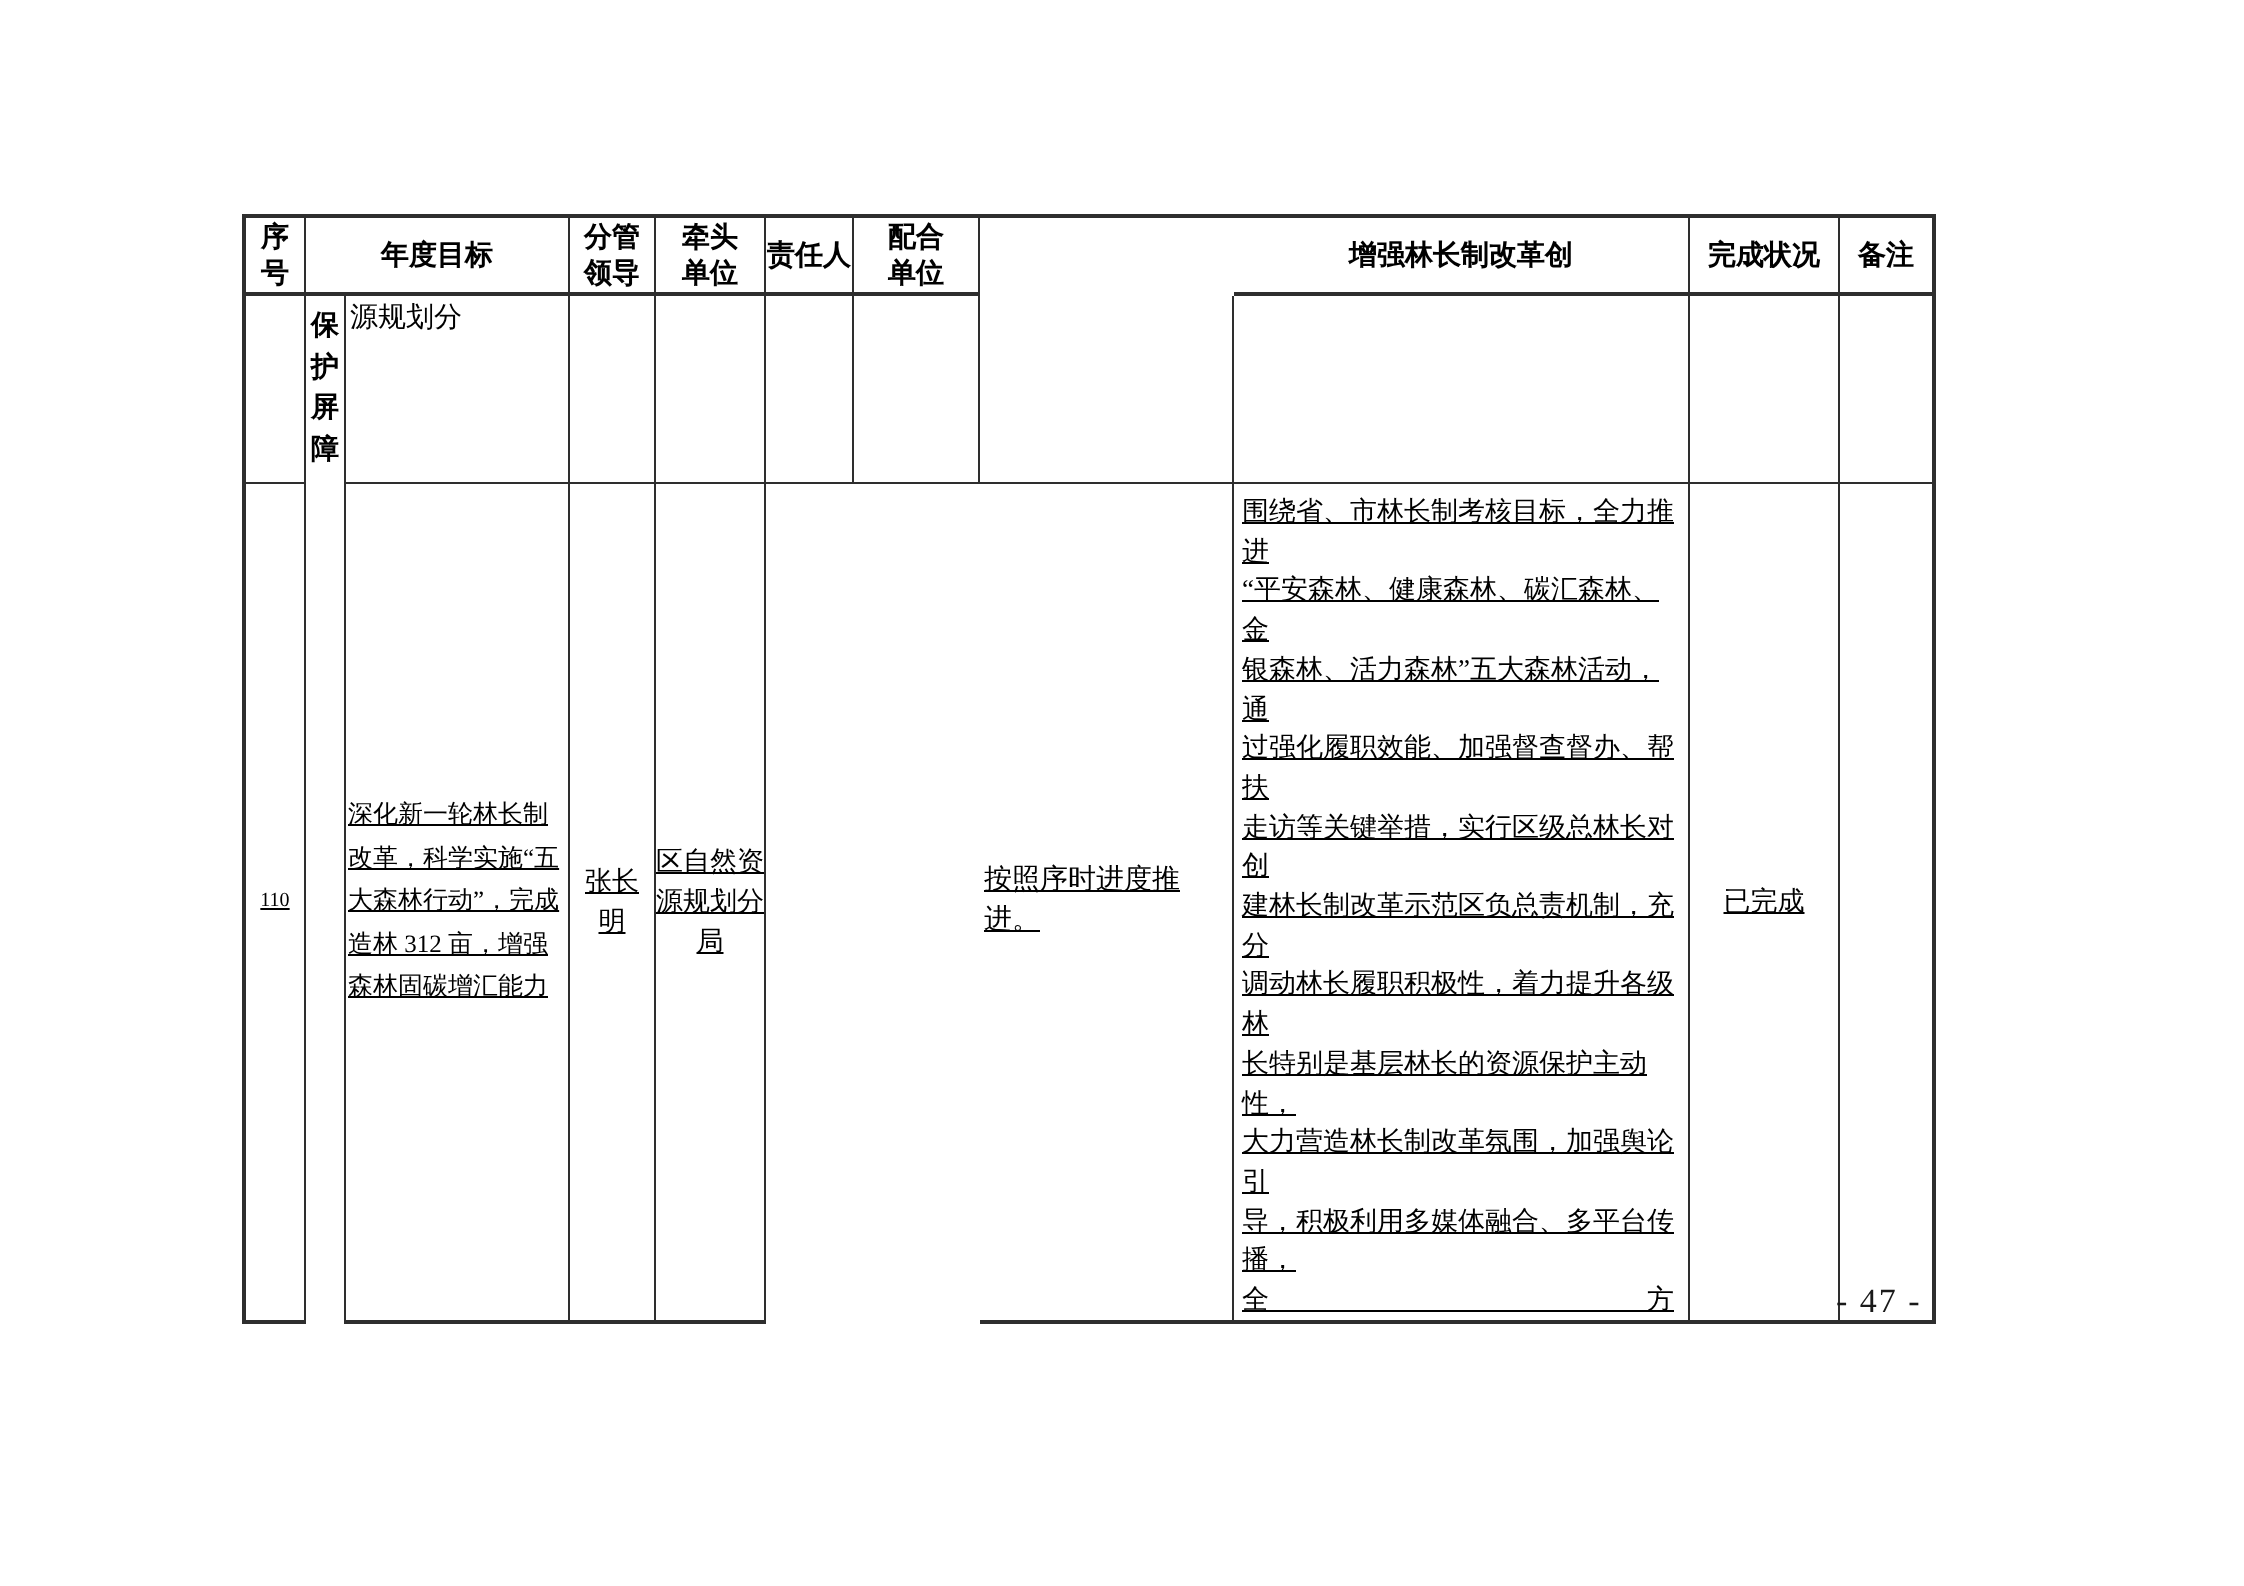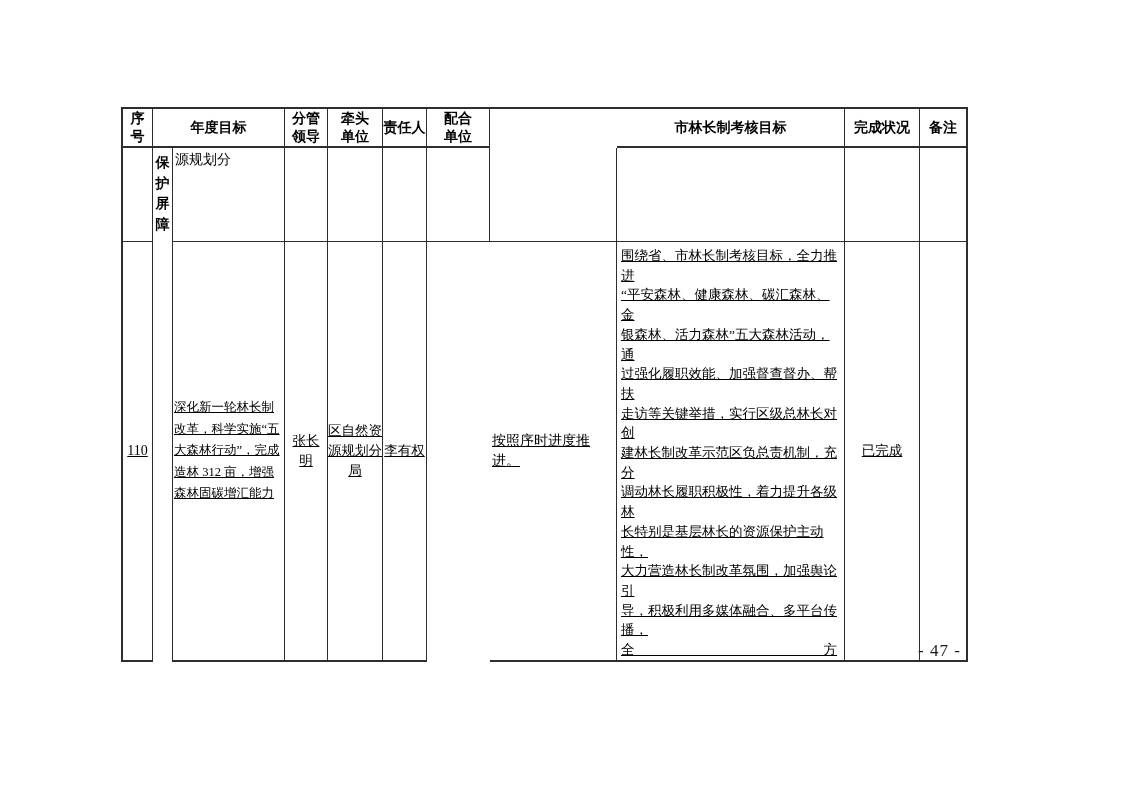--- a/index.html
+++ b/index.html
@@ -124,7 +124,7 @@
     <div class="c h" style="grid-row:1;grid-column:6;">责任人</div>
     <div class="c h" style="grid-row:1;grid-column:7;">配合
 单位</div>
-    <div class="c h" style="grid-row:1;grid-column:9;">市林长制考核目标</div>
+    <div class="c h" style="grid-row:1;grid-column:9;">增强林长制改革创</div>
     <div class="c h" style="grid-row:1;grid-column:10;">完成状况</div>
     <div class="c h nr" style="grid-row:1;grid-column:11;">备注</div>
 

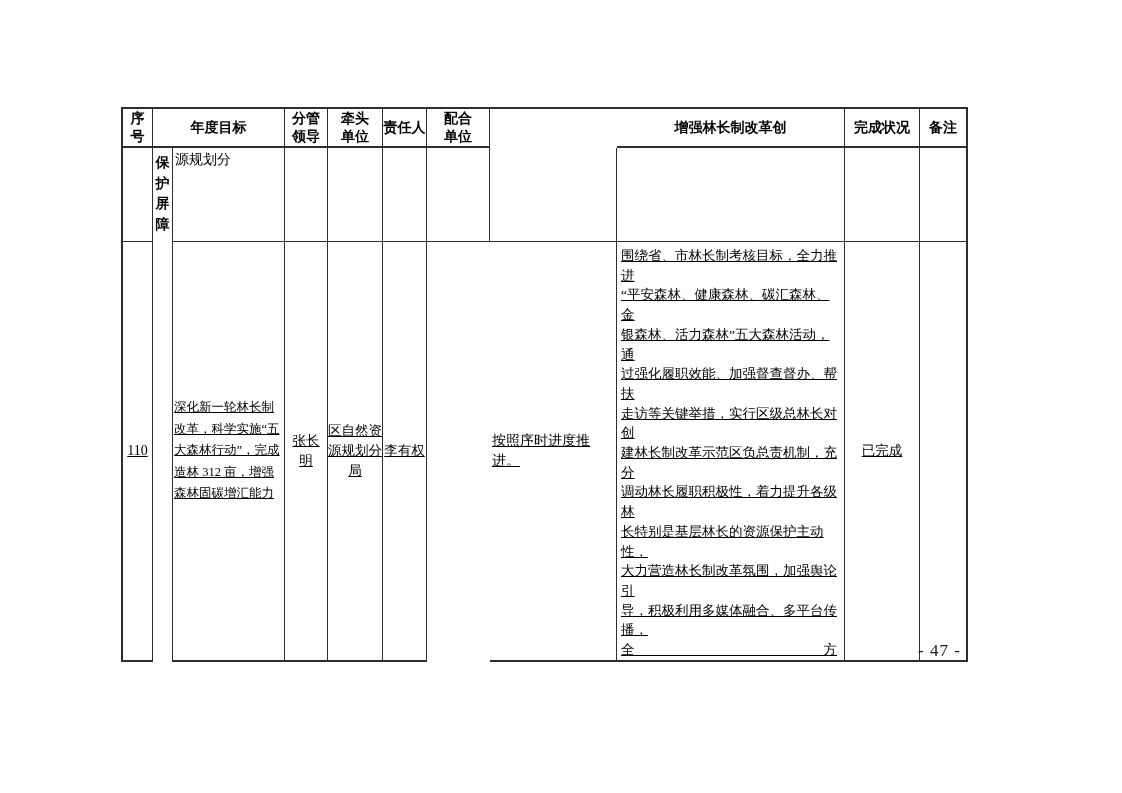--- a/index.html
+++ b/index.html
@@ -69,7 +69,7 @@
   .cell-serial {
     justify-content: center;
     text-align: center;
-    font-size: 14px;
+    font-size: 10px;
   }
   .cell-annual-goal {
     justify-content: center;

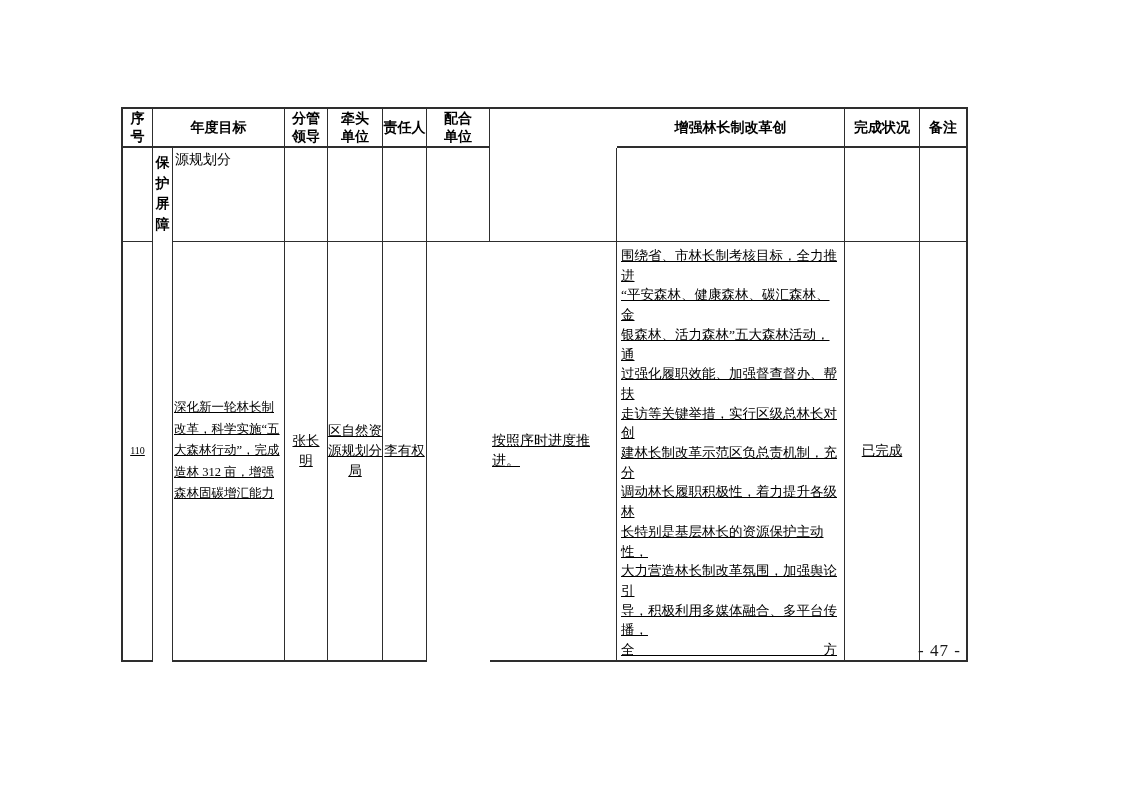--- a/index.html
+++ b/index.html
@@ -154,7 +154,6 @@
     <div class="c bb cell-person" style="grid-row:3;grid-column:5;">区自然资
 源规划分
 局</div>
-    <div class="c bb cell-person" style="grid-row:3;grid-column:6;">李有权</div>
     <div class="c bb cell-q4goal" style="grid-row:3;grid-column:8;">按照序时进度推进。</div>
     <div class="c bb cell-completion" style="grid-row:3;grid-column:9;">围绕省、市林长制考核目标，全力推进
 “平安森林、健康森林、碳汇森林、金

